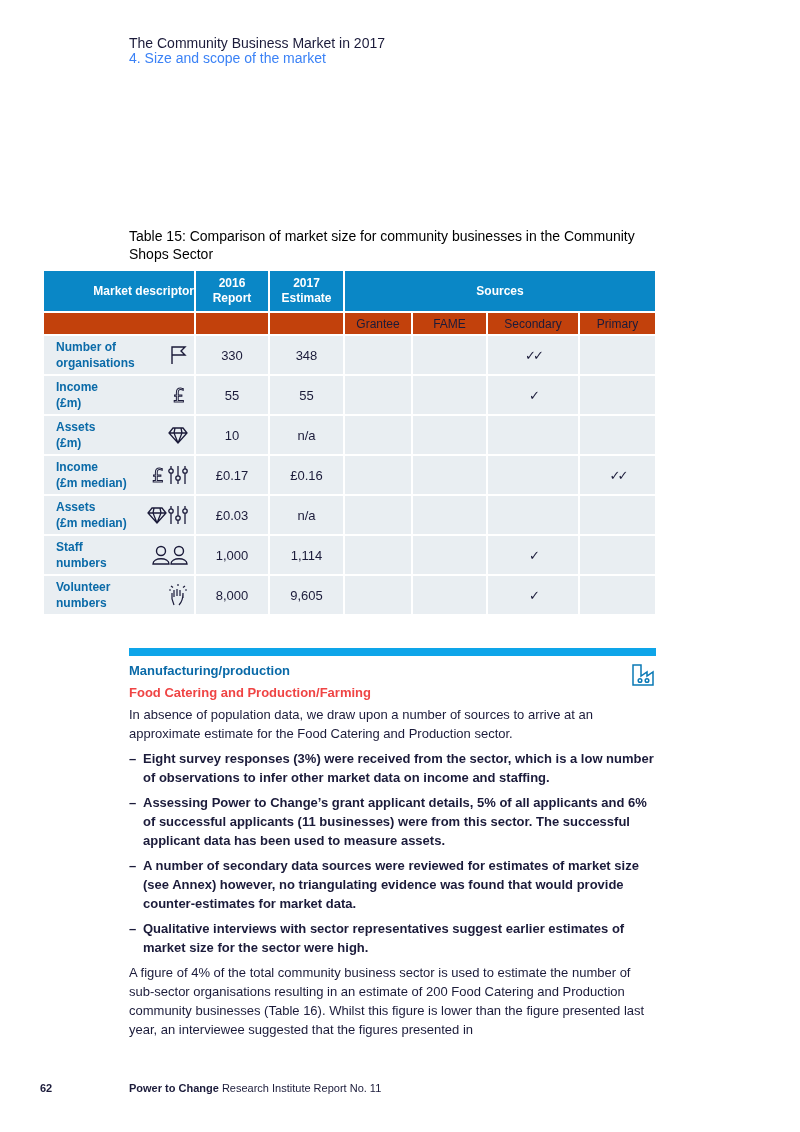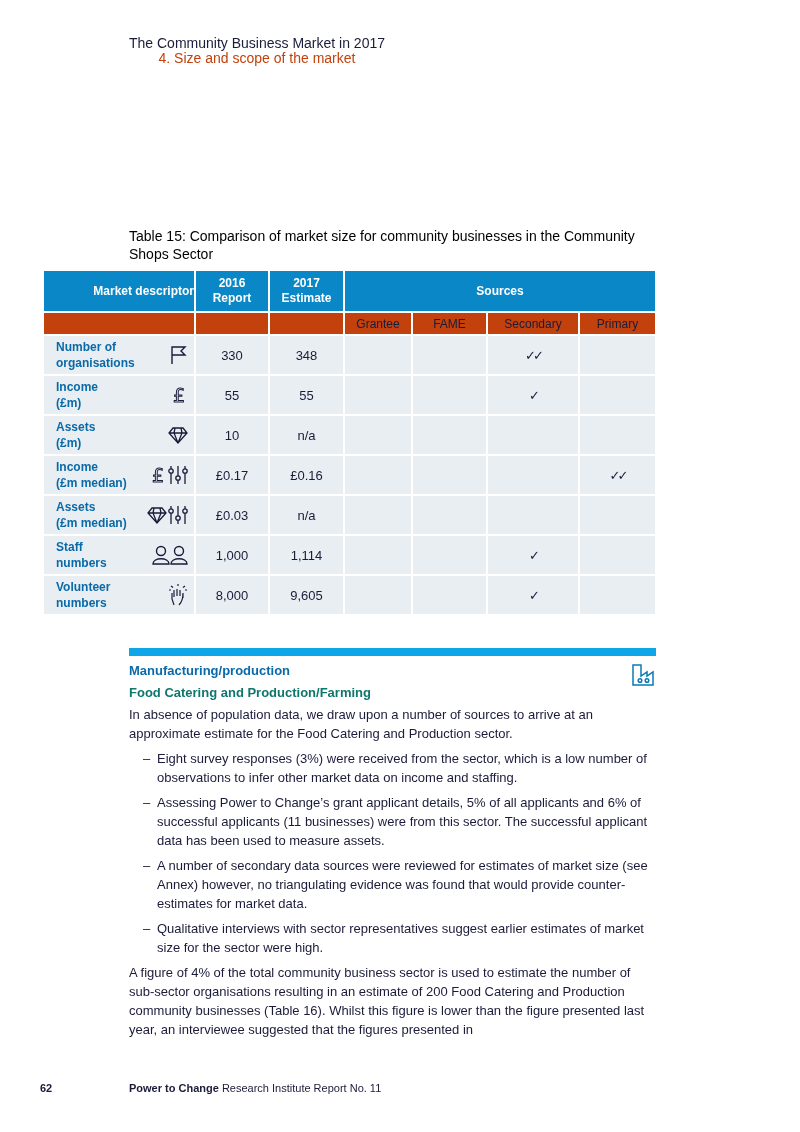--- a/index.html
+++ b/index.html
@@ -7,7 +7,7 @@
       font-family: "Liberation Sans", "DejaVu Sans", sans-serif; color: #1d1d2b; }
     .running-header { position: absolute; left: 129px; top: 36px; font-size: 14px; line-height: 15px; }
     .running-header .title { color: #1b1b3a; }
-    .running-header .section { color: #c2410c; text-align: center; }
+    .running-header .section { color: #3b82f6; }
 
     .caption { position: absolute; left: 129px; top: 227px; width: 530px; font-size: 14px; line-height: 18px; color: #000000; }
 

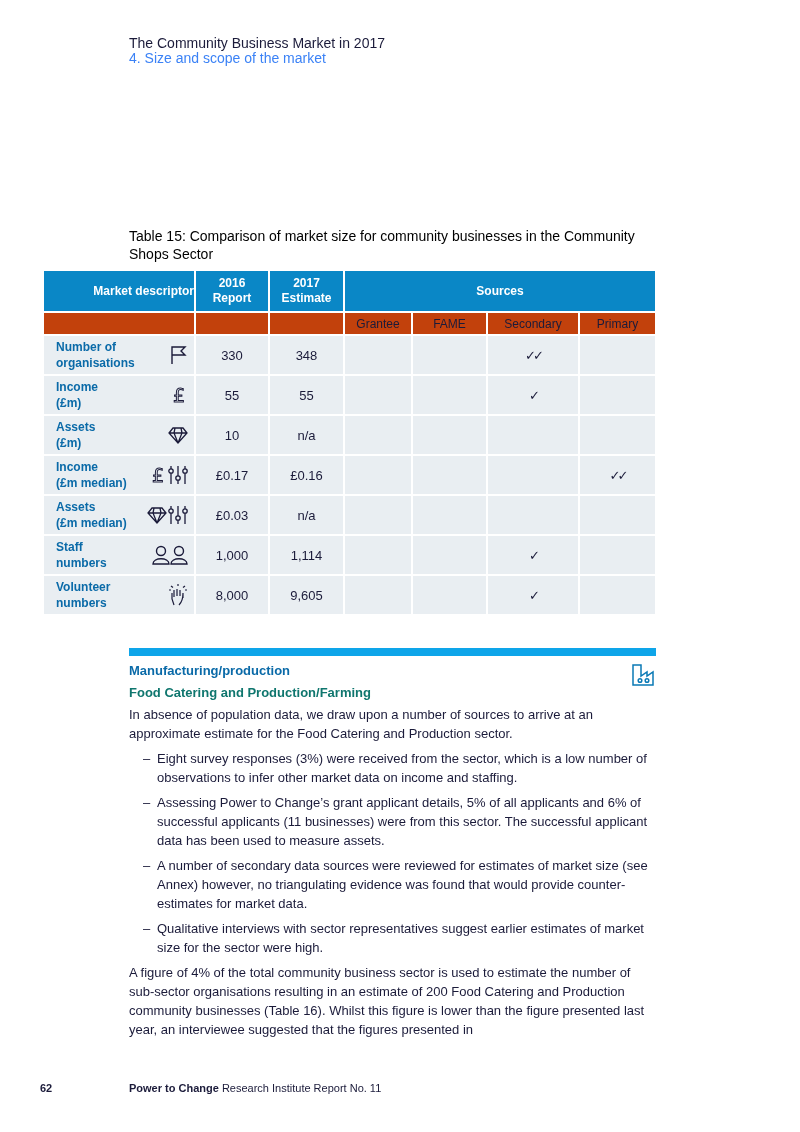--- a/index.html
+++ b/index.html
@@ -25,7 +25,7 @@
     .section-block { position: absolute; left: 129px; top: 648px; width: 527px; border-top: 8px solid #0ea5e9; }
     .sec-heading { color: #0a6aa8; font-weight: bold; font-size: 13px; margin-top: 6px; line-height: 17px; }
     .factory { position: absolute; right: 2px; top: 8px; }
-    .sub-heading { font-weight: bold; font-size: 13px; color: #0f766e; margin-top: 5px; line-height: 17px; }
+    .sub-heading { font-weight: bold; font-size: 13px; color: #ef4444; margin-top: 5px; line-height: 17px; }
     .para { font-size: 13px; line-height: 19px; color: #1b1b3a; margin-top: 4px; }
     ul.bullets { list-style: none; margin: 6px 0 0 14px; padding: 0; }
     ul.bullets li { font-size: 13px; line-height: 19px; padding-left: 14px; text-indent: -14px; margin-bottom: 6px; color: #1b1b3a; }

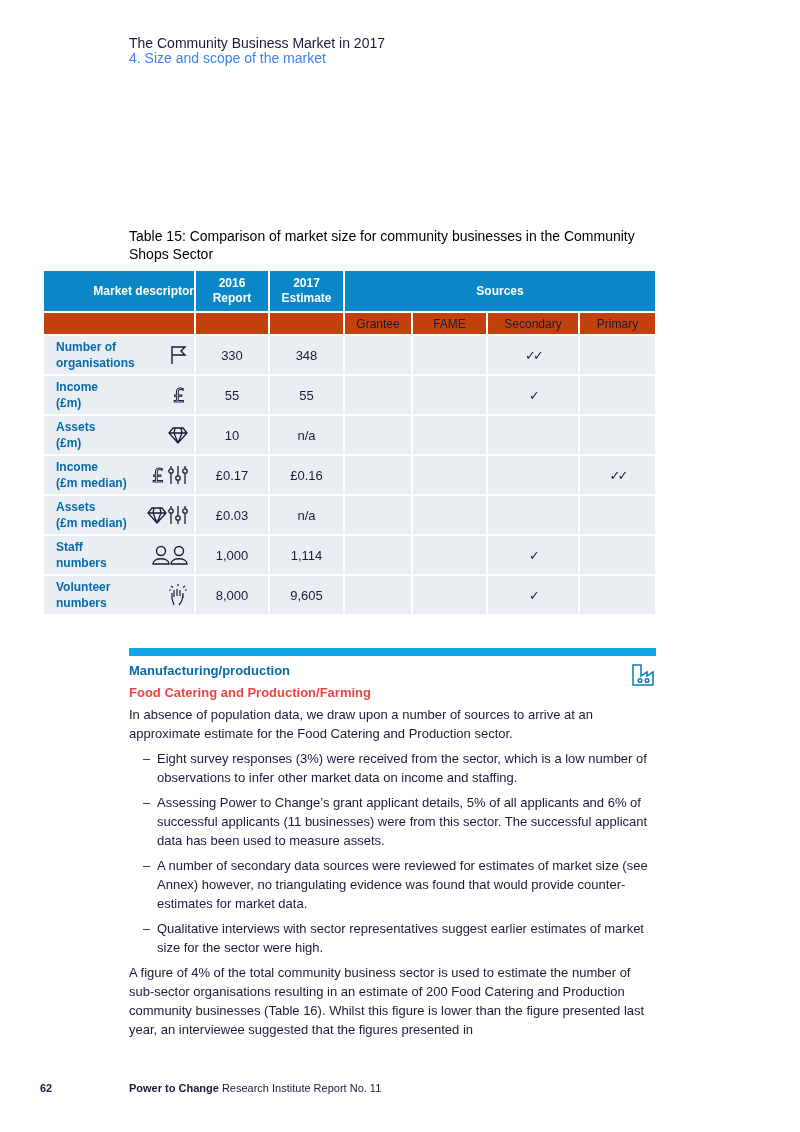--- a/index.html
+++ b/index.html
@@ -27,7 +27,7 @@
     .factory { position: absolute; right: 2px; top: 8px; }
     .sub-heading { font-weight: bold; font-size: 13px; color: #ef4444; margin-top: 5px; line-height: 17px; }
     .para { font-size: 13px; line-height: 19px; color: #1b1b3a; margin-top: 4px; }
-    ul.bullets { list-style: none; margin: 6px 0 0 14px; padding: 0; }
+    ul.bullets { list-style: none; margin: 6px 0 0 0; padding: 0; font-weight: bold; }
     ul.bullets li { font-size: 13px; line-height: 19px; padding-left: 14px; text-indent: -14px; margin-bottom: 6px; color: #1b1b3a; }
     ul.bullets li .dash { display: inline-block; width: 14px; text-indent: 0; }
 

